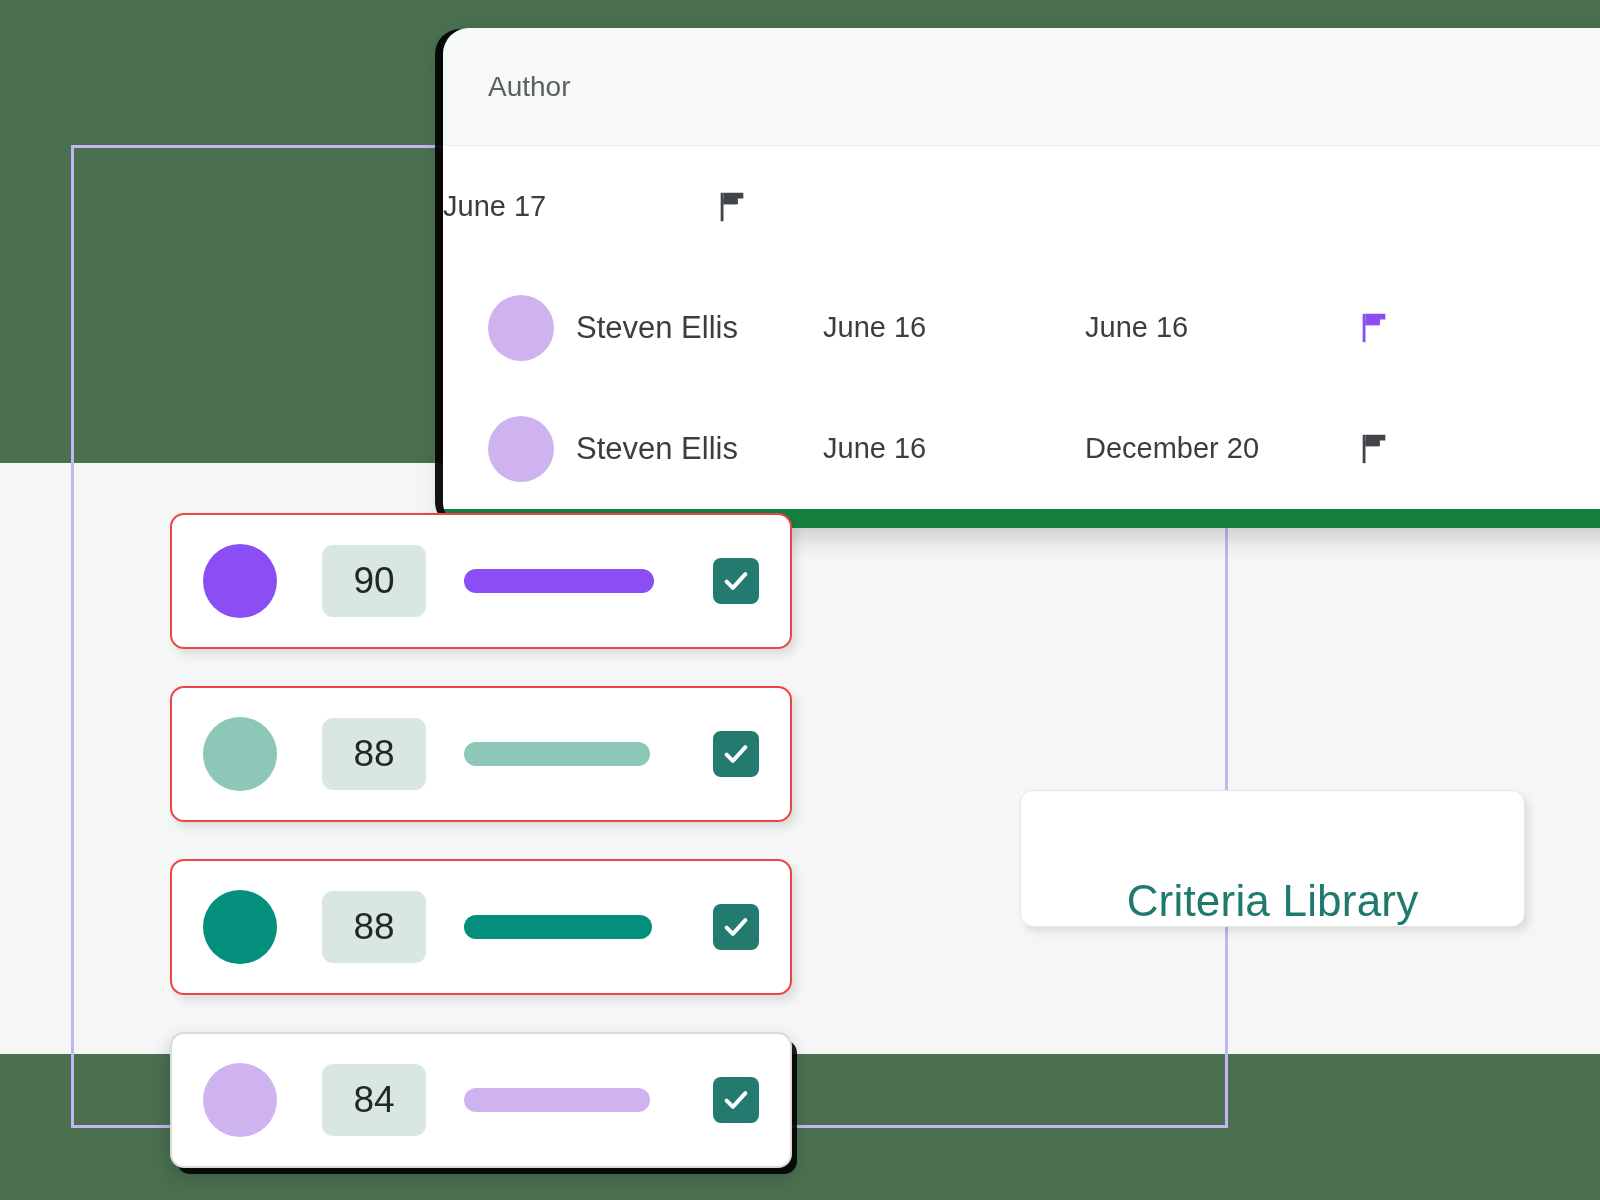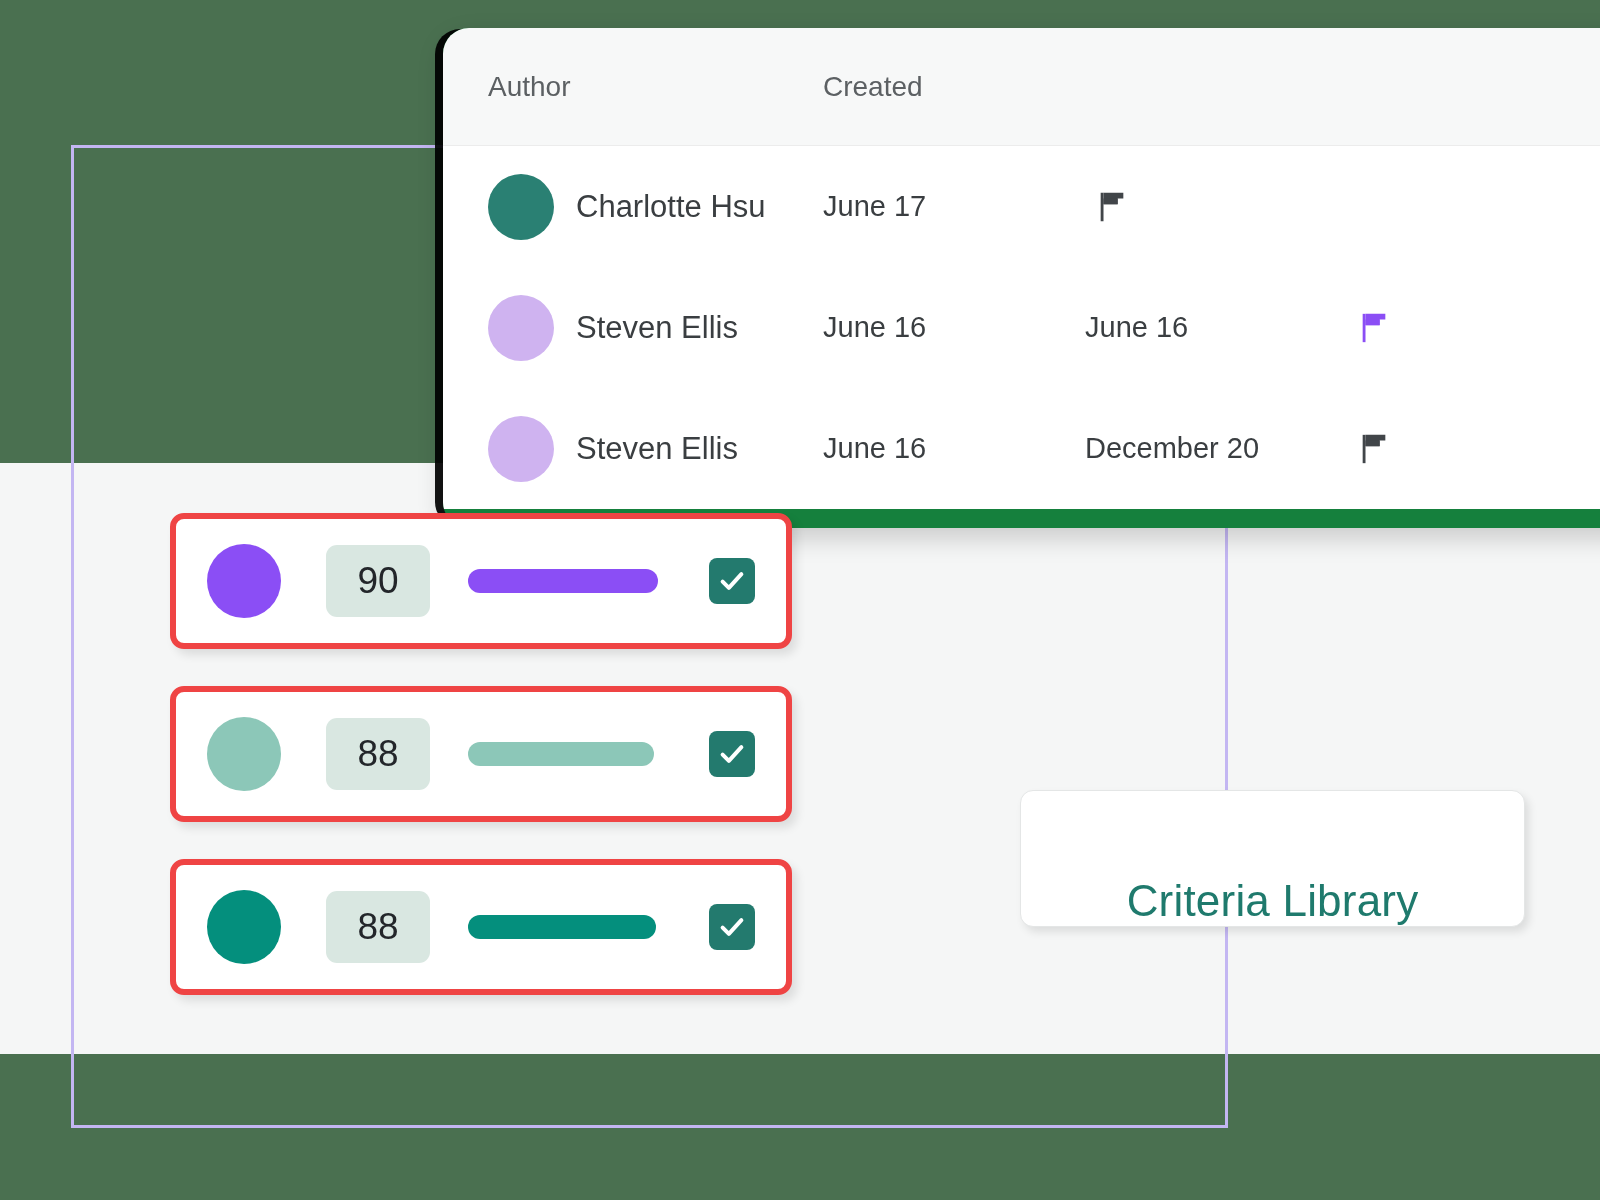--- a/index.html
+++ b/index.html
@@ -144,7 +144,6 @@
   <div class="table-panel">
     <div class="table-head">
       <div class="th col-author">Author</div>
-      <div class="th col-created">Created</div>
       <div class="th col-flag"></div>
     </div>
 

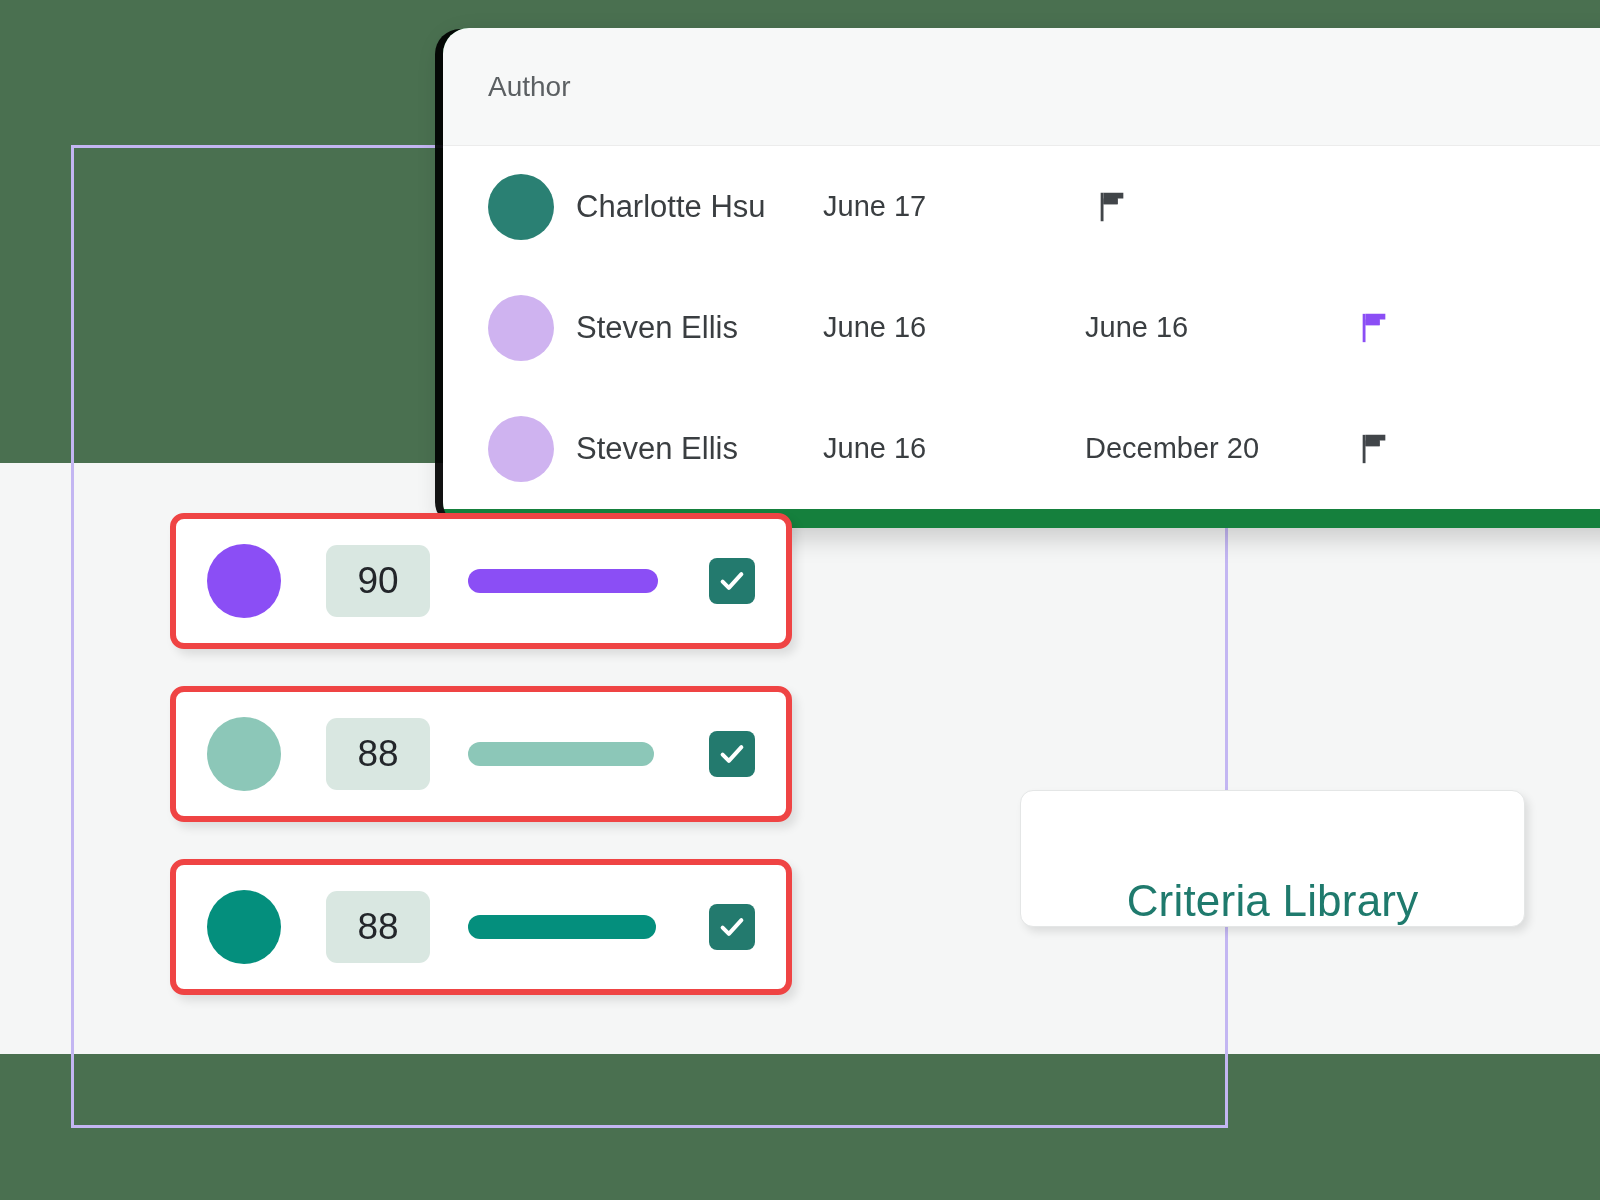--- a/index.html
+++ b/index.html
@@ -148,10 +148,6 @@
     </div>
 
     <div class="trow">
-      <div class="cell-author">
-        <div class="avatar" style="background-color: rgb(42, 128, 115);"></div>
-        <div class="aname">Charlotte Hsu</div>
-      </div>
       <div class="cell-date">June 17</div>
       <div class="cell-flag">
         <span>

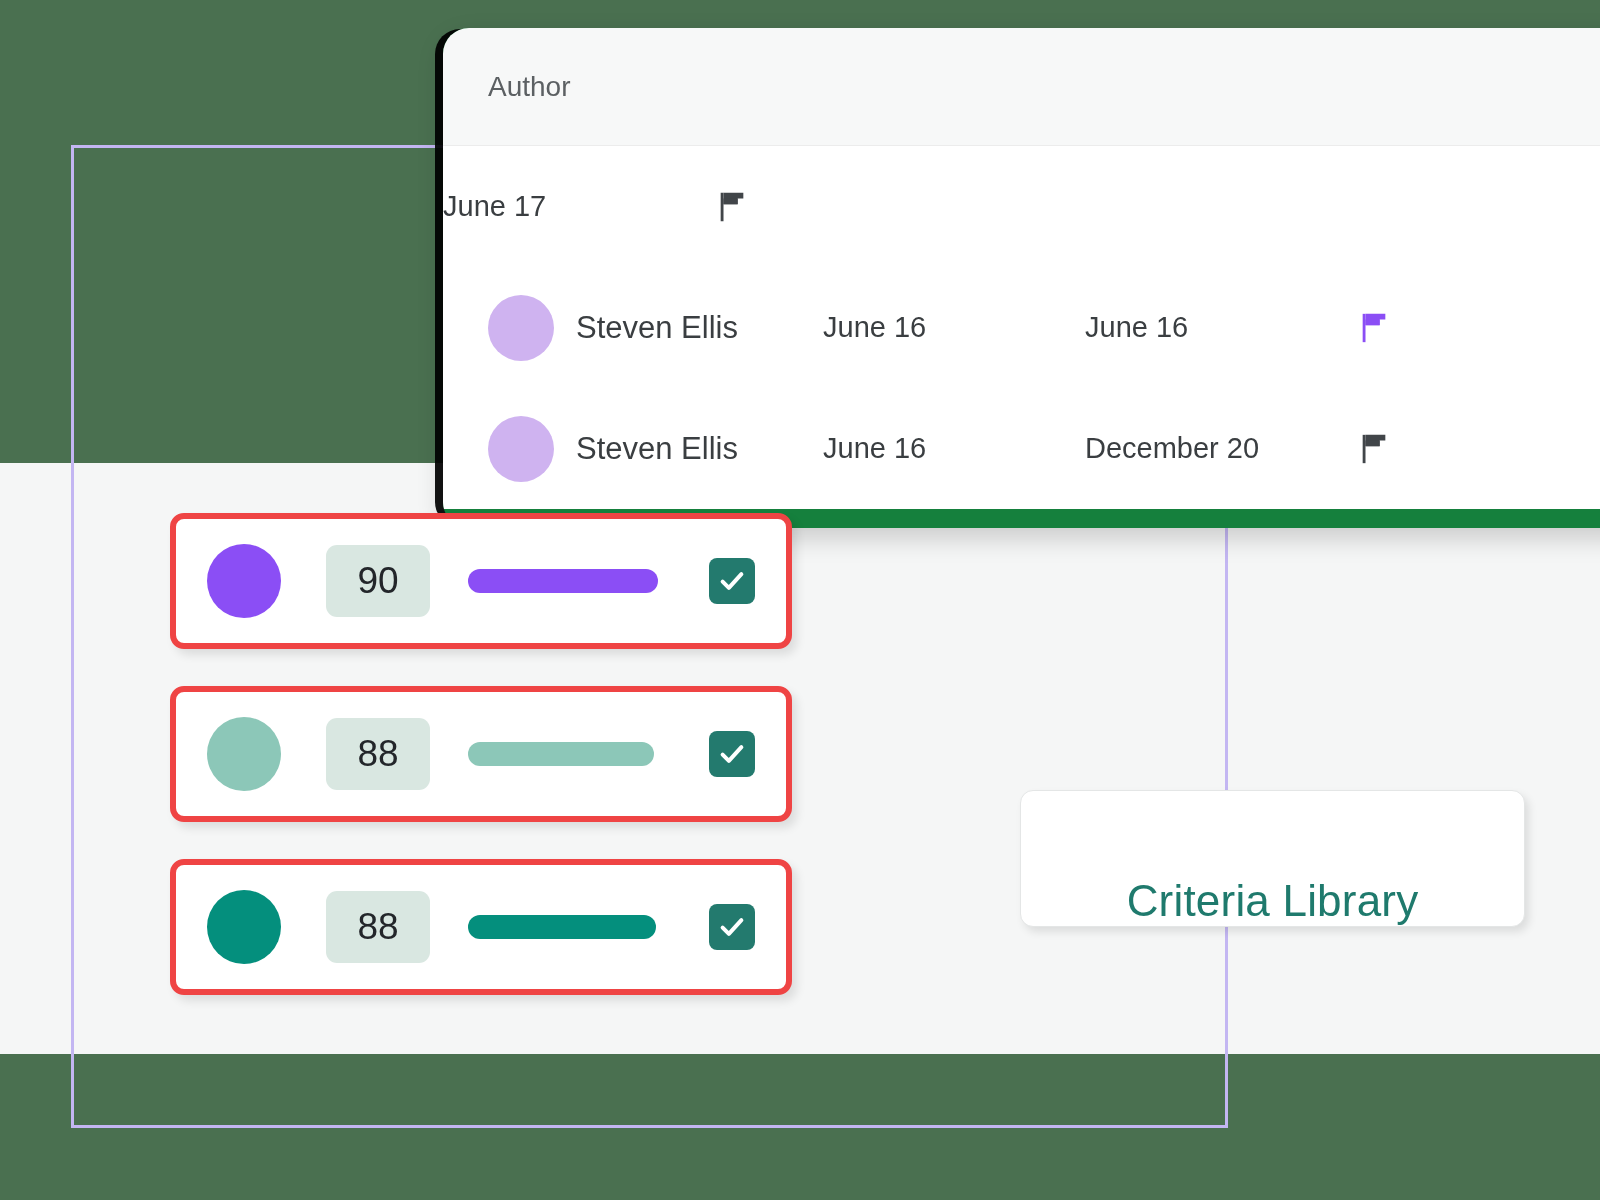--- a/index.html
+++ b/index.html
@@ -84,7 +84,7 @@
     position:absolute;
     width:622px;height:136px;
     background:#ffffff;
-    border:6px solid #ef4444;
+    border:2px solid #ef4444;
     border-radius:14px;
     box-sizing:border-box;
     display:flex;align-items:center;

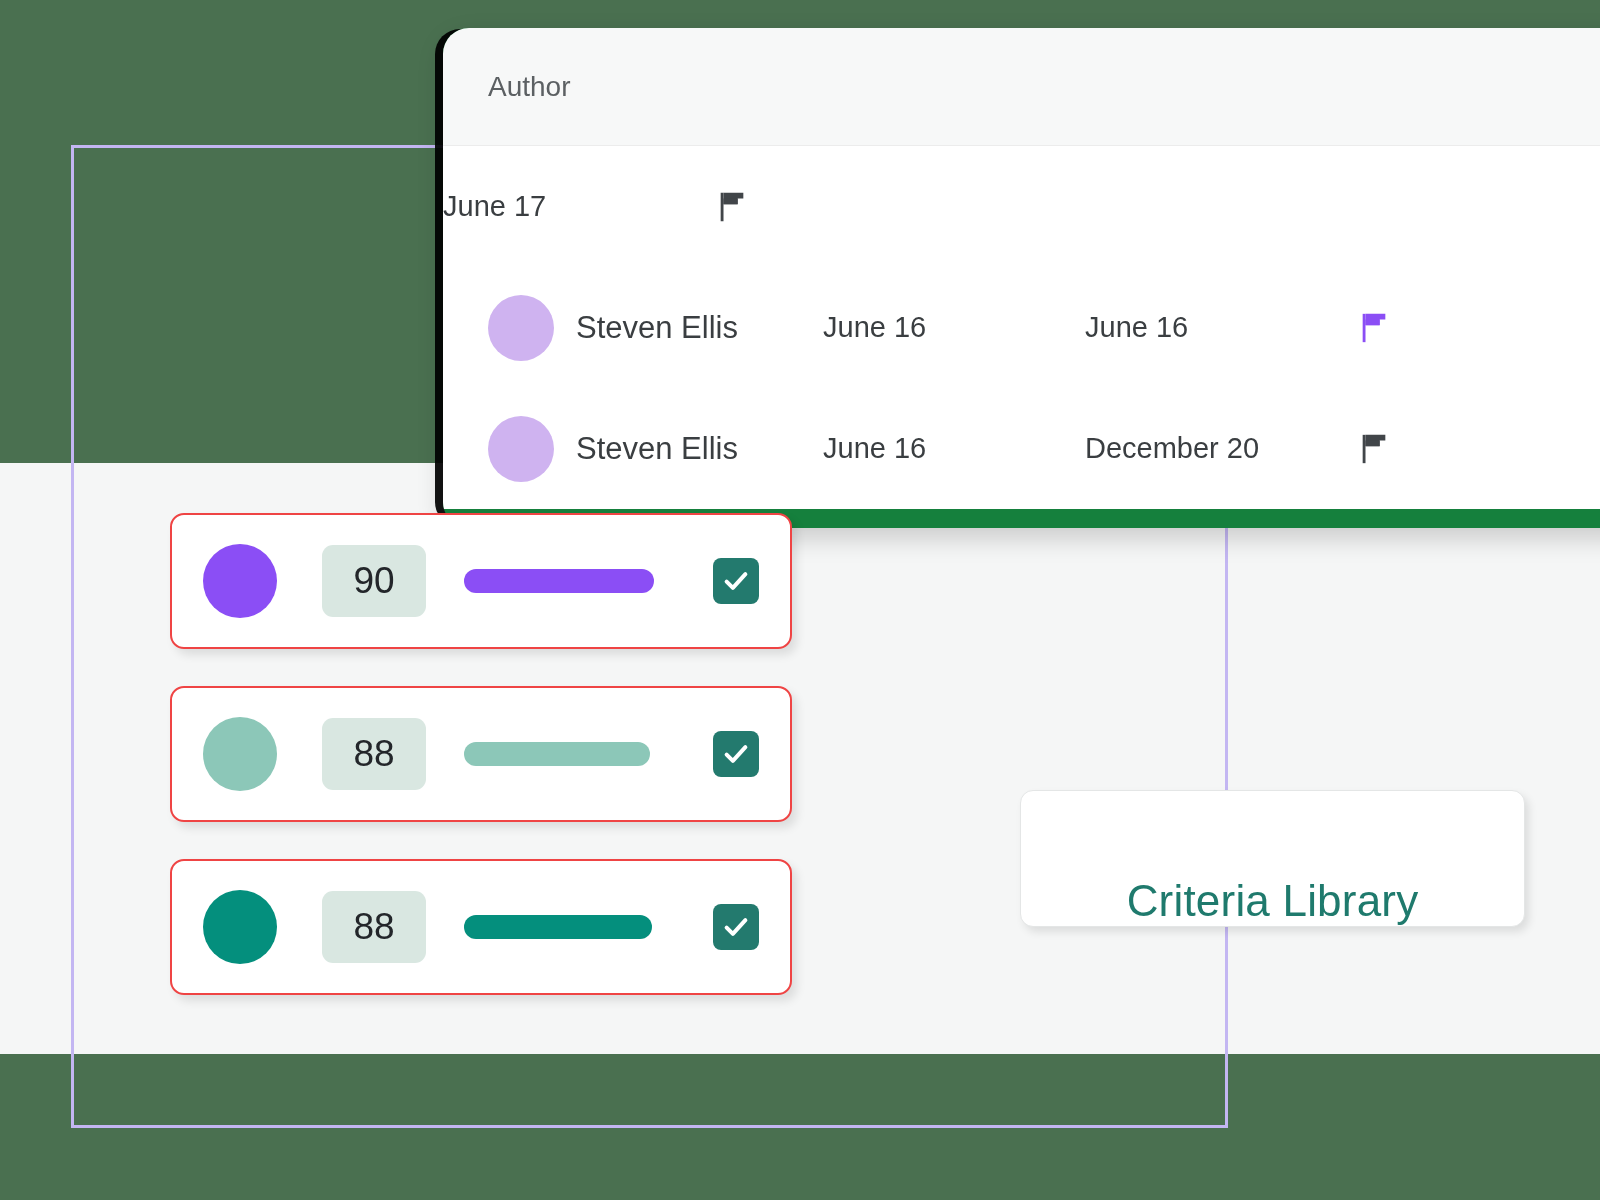--- a/index.html
+++ b/index.html
@@ -236,6 +236,18 @@
     </div>
   </div>
 
+  <div class="score-card shadowed" style="top: 1032px; left: 170px;">
+    <div class="sc-dot" style="background-color: rgb(207, 179, 240);"></div>
+    <div class="sc-score">84</div>
+    <div class="sc-bar-wrap">
+      <div class="sc-bar" style="background-color: rgb(207, 179, 240); width: 186px;"></div>
+    </div>
+    <div class="sc-check">
+      <svg viewBox="0 0 24 24">
+        <path d="M4.5 12.5l5 5 10-11" fill="none" stroke="#ffffff" stroke-width="3.2" stroke-linecap="round" stroke-linejoin="round"></path>
+      </svg>
+    </div>
+  </div>
 
   <div class="criteria-card">
     <div class="criteria-label">Criteria Library</div>

